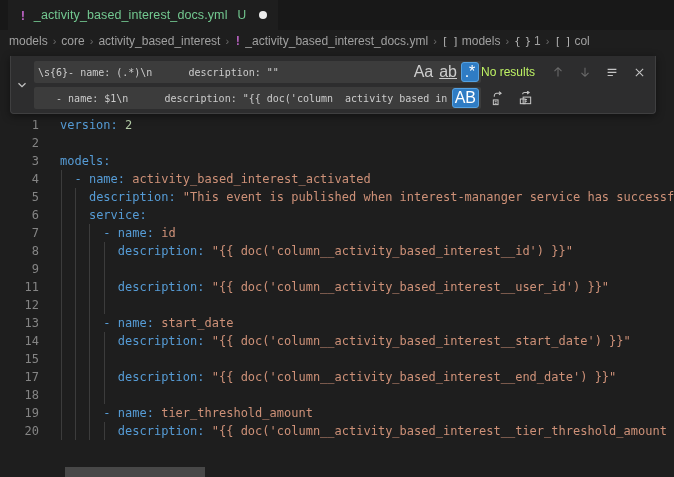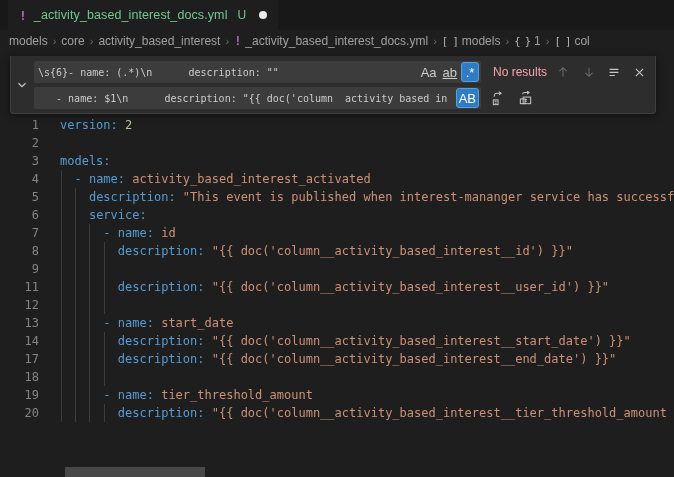--- a/index.html
+++ b/index.html
@@ -50,7 +50,7 @@
   .rinput{padding-right:28px;}
   .opts{position:absolute;right:2px;top:1px;display:flex;gap:2px;}
   .opt{min-width:18px;height:20px;display:flex;align-items:center;justify-content:center;
-       padding:0 2px;border-radius:3px;font-size:13px;color:#cccccc;cursor:pointer;
+       padding:0 2px;border-radius:3px;font-size:16px;color:#cccccc;cursor:pointer;
        font-family:"Liberation Sans",sans-serif;box-sizing:border-box;}
   .opt.ww{text-decoration:underline;}
   .opt.active{background:#2f7cc4;border:1px solid #55a1e0;color:#ffffff;}

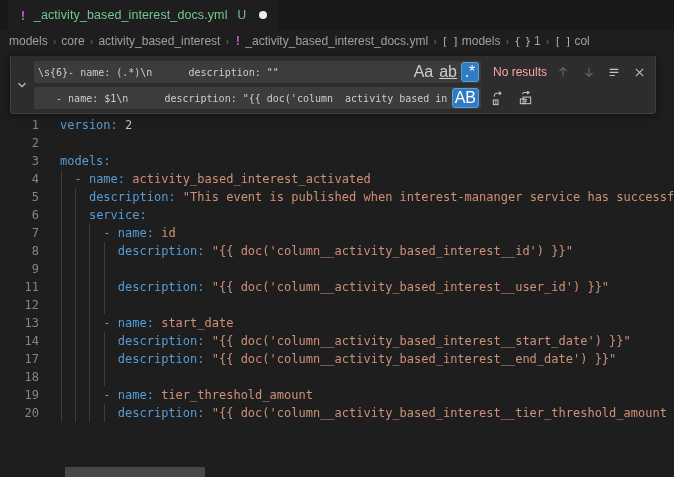--- a/index.html
+++ b/index.html
@@ -54,7 +54,7 @@
        font-family:"Liberation Sans",sans-serif;box-sizing:border-box;}
   .opt.ww{text-decoration:underline;}
   .opt.active{background:#2f7cc4;border:1px solid #55a1e0;color:#ffffff;}
-  .nores{margin-left:12px;font-size:12px;color:#fca5a5;white-space:nowrap;}
+  .nores{margin-left:0;font-size:12px;color:#bef264;white-space:nowrap;}
   .sp{flex:1;}
   .ibtn{width:20px;height:20px;display:flex;align-items:center;justify-content:center;
        border-radius:3px;cursor:pointer;margin-left:7px;}

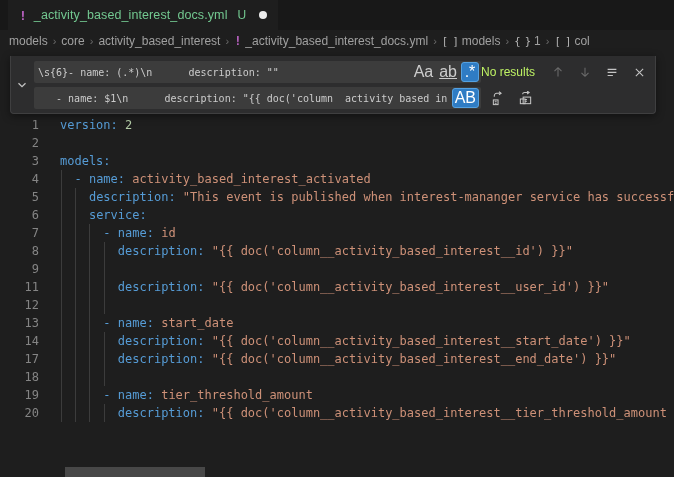--- a/index.html
+++ b/index.html
@@ -123,6 +123,7 @@
       <div class="cl"><span class="gd" style="left: 60.5px;"></span><span class="gd" style="left: 74.95px;"></span><span class="gd" style="left: 89.4px;"></span><span class="gd" style="left: 103.85px;"></span><span class="ln">12</span><span class="ct"></span></div>
       <div class="cl"><span class="gd" style="left: 60.5px;"></span><span class="gd" style="left: 74.95px;"></span><span class="gd" style="left: 89.4px;"></span><span class="ln">13</span><span class="ct"><span class="tp">      </span><span class="tk">- name:</span><span class="tp"> </span><span class="ts">start_date</span></span></div>
       <div class="cl"><span class="gd" style="left: 60.5px;"></span><span class="gd" style="left: 74.95px;"></span><span class="gd" style="left: 89.4px;"></span><span class="gd" style="left: 103.85px;"></span><span class="ln">14</span><span class="ct"><span class="tp">        </span><span class="tk">description:</span><span class="tp"> </span><span class="ts">"{{ doc('column__activity_based_interest__start_date') }}"</span></span></div>
+      <div class="cl"><span class="gd" style="left: 60.5px;"></span><span class="gd" style="left: 74.95px;"></span><span class="gd" style="left: 89.4px;"></span><span class="gd" style="left: 103.85px;"></span><span class="ln">15</span><span class="ct"></span></div>
       <div class="cl"><span class="gd" style="left: 60.5px;"></span><span class="gd" style="left: 74.95px;"></span><span class="gd" style="left: 89.4px;"></span><span class="gd" style="left: 103.85px;"></span><span class="ln">17</span><span class="ct"><span class="tp">        </span><span class="tk">description:</span><span class="tp"> </span><span class="ts">"{{ doc('column__activity_based_interest__end_date') }}"</span></span></div>
       <div class="cl"><span class="gd" style="left: 60.5px;"></span><span class="gd" style="left: 74.95px;"></span><span class="gd" style="left: 89.4px;"></span><span class="gd" style="left: 103.85px;"></span><span class="ln">18</span><span class="ct"></span></div>
       <div class="cl"><span class="gd" style="left: 60.5px;"></span><span class="gd" style="left: 74.95px;"></span><span class="gd" style="left: 89.4px;"></span><span class="ln">19</span><span class="ct"><span class="tp">      </span><span class="tk">- name:</span><span class="tp"> </span><span class="ts">tier_threshold_amount</span></span></div>

